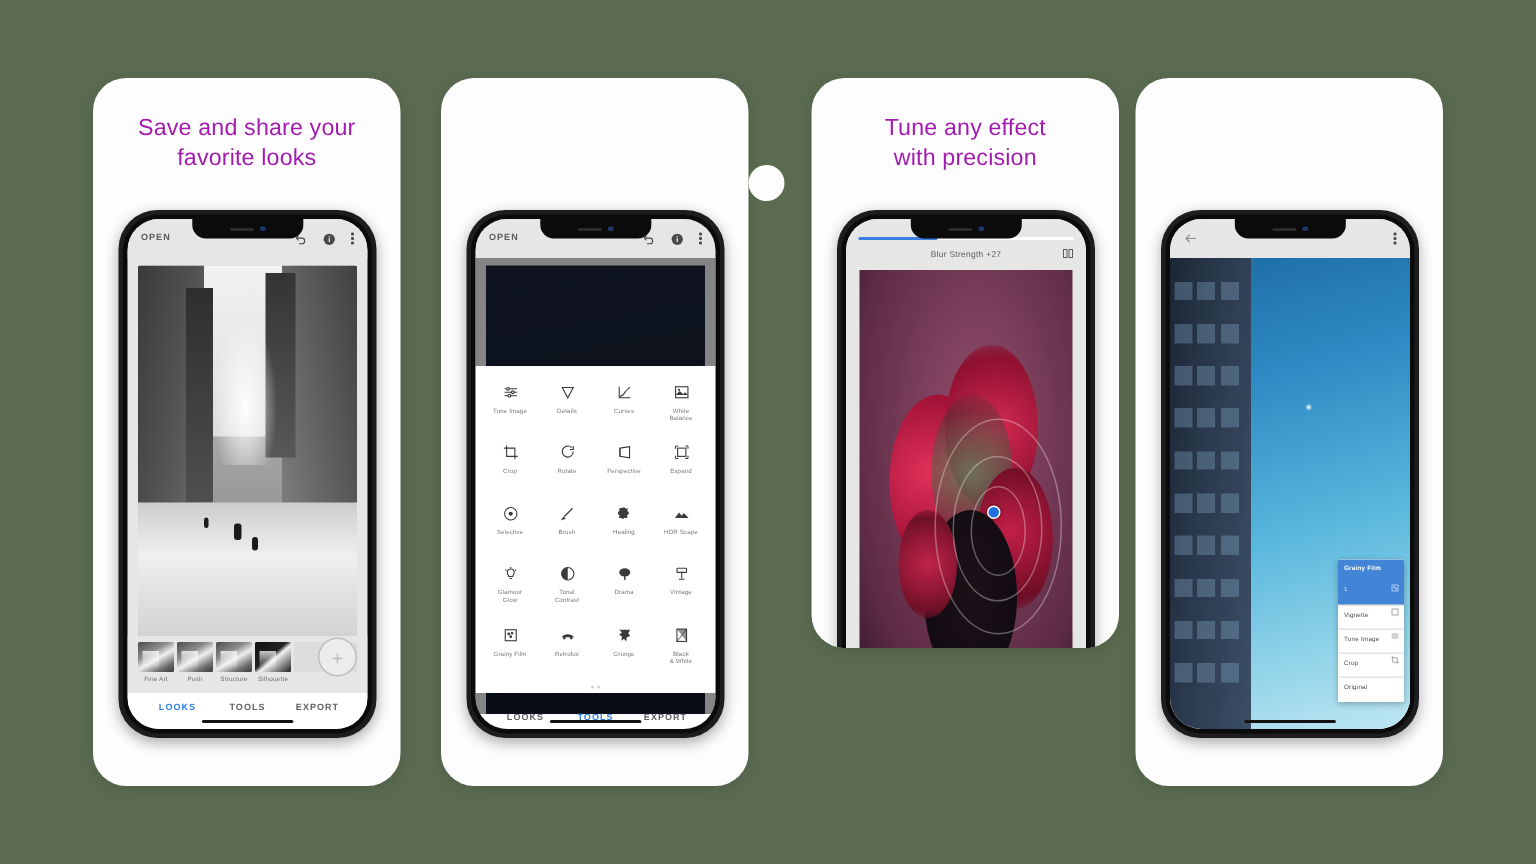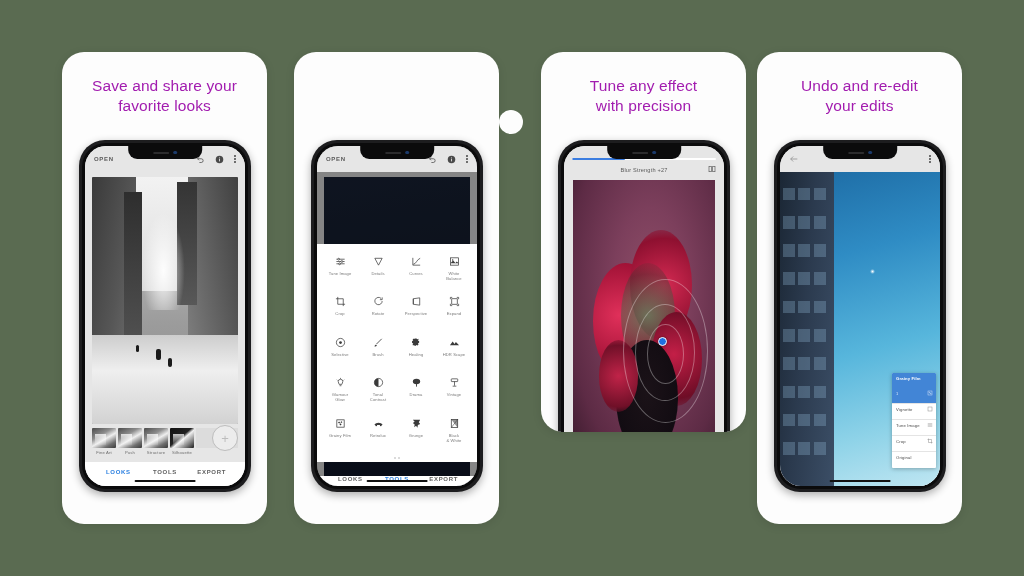--- a/index.html
+++ b/index.html
@@ -687,8 +687,6 @@
   </div>
 
   <div class="card" style="left:757px;top:52px;width:205px;height:472px;">
-    <div class="headline" style="margin-top:24px;">Undo and re-edit
-your edits</div>
 
     <div class="phone" style="left:17px;top:88px;width:172px;height:352px;">
       <div class="bezel">

